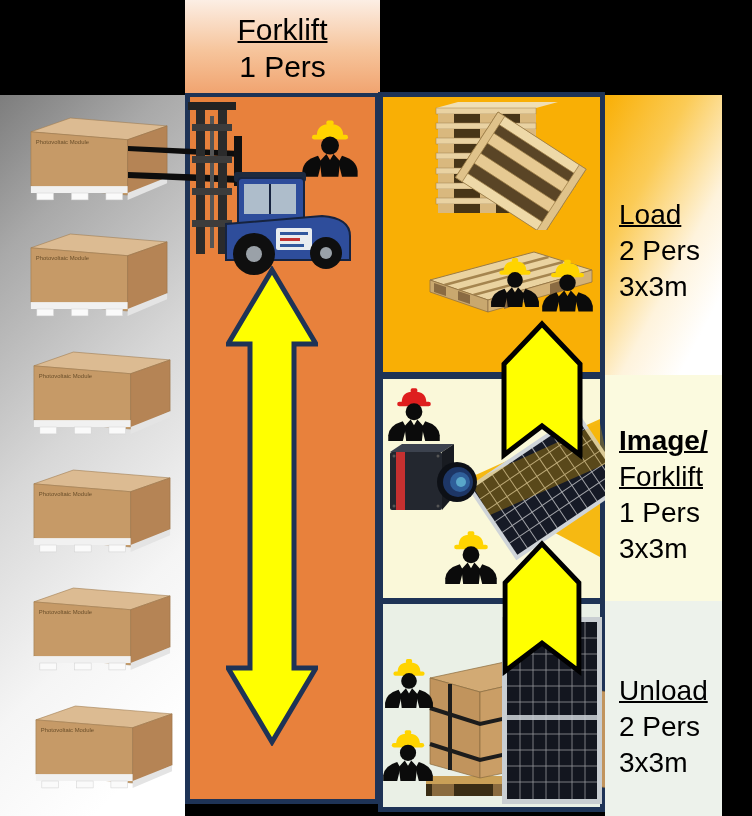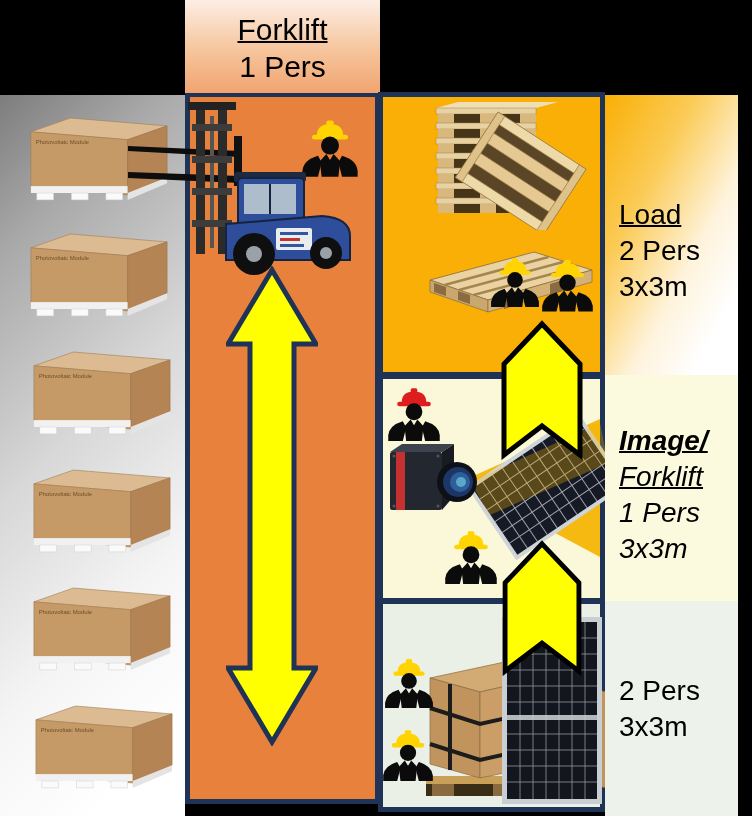--- a/index.html
+++ b/index.html
@@ -24,7 +24,7 @@
   #sec-image{top:374px;height:229px;background:var(--image-cream);}
   #sec-unload{top:599px;height:213px;background:var(--unload-mint);}
   
-  .label-panel{left:605px;width:133px;color:#000;font-size:28px;line-height:36px;padding-left:14px;box-sizing:border-box;}
+  .label-panel{left:605px;width:117px;color:#000;font-size:28px;line-height:36px;padding-left:14px;box-sizing:border-box;}
   #label-load{top:95px;height:280px;padding-top:102px;
     background:linear-gradient(118deg,var(--load-amber) 0%,#FBCB56 32%,#FEF3DC 62%,#ffffff 84%);}
   #label-image{top:375px;height:226px;padding-top:48px;background:#FBFADF;font-style:italic;}

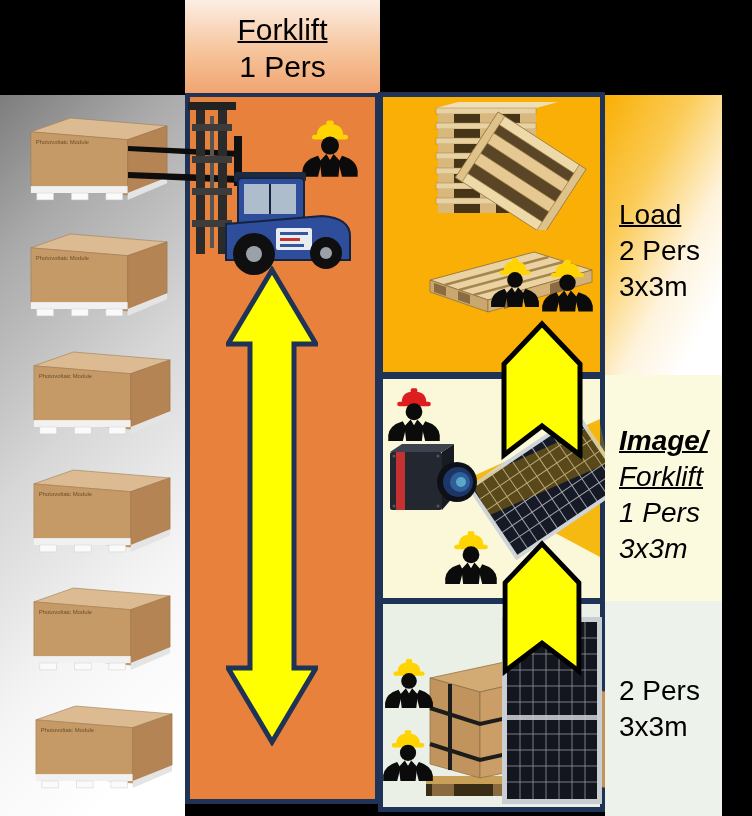--- a/index.html
+++ b/index.html
@@ -27,7 +27,7 @@
   .label-panel{left:605px;width:117px;color:#000;font-size:28px;line-height:36px;padding-left:14px;box-sizing:border-box;}
   #label-load{top:95px;height:280px;padding-top:102px;
     background:linear-gradient(118deg,var(--load-amber) 0%,#FBCB56 32%,#FEF3DC 62%,#ffffff 84%);}
-  #label-image{top:375px;height:226px;padding-top:48px;background:#FBFADF;font-style:italic;}
+  #label-image{top:375px;height:226px;padding-top:48px;background:#FBFADF;}
   #label-unload{top:601px;height:215px;padding-top:72px;background:#EDF2EB;}
   .label-panel .u{text-decoration:underline;text-decoration-thickness:2px;}
   .label-panel .b{font-weight:bold;}

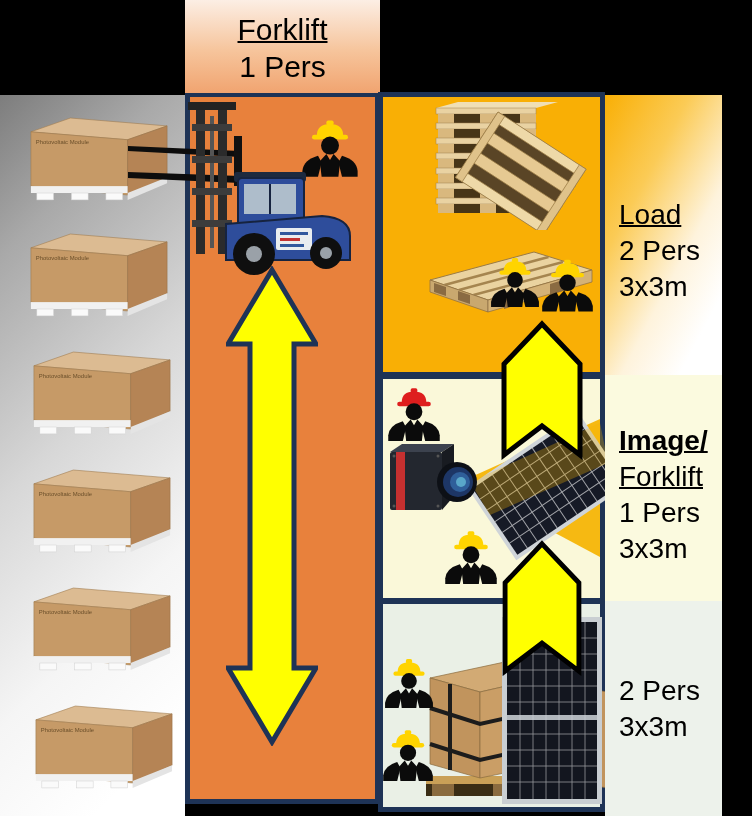--- a/index.html
+++ b/index.html
@@ -295,6 +295,7 @@
     <span>3x3m</span>
   </div>
   <div id="label-unload" class="abs label-panel">
+    <span class="u">Unload</span>
     <span>2 Pers</span>
     <span>3x3m</span>
   </div>

